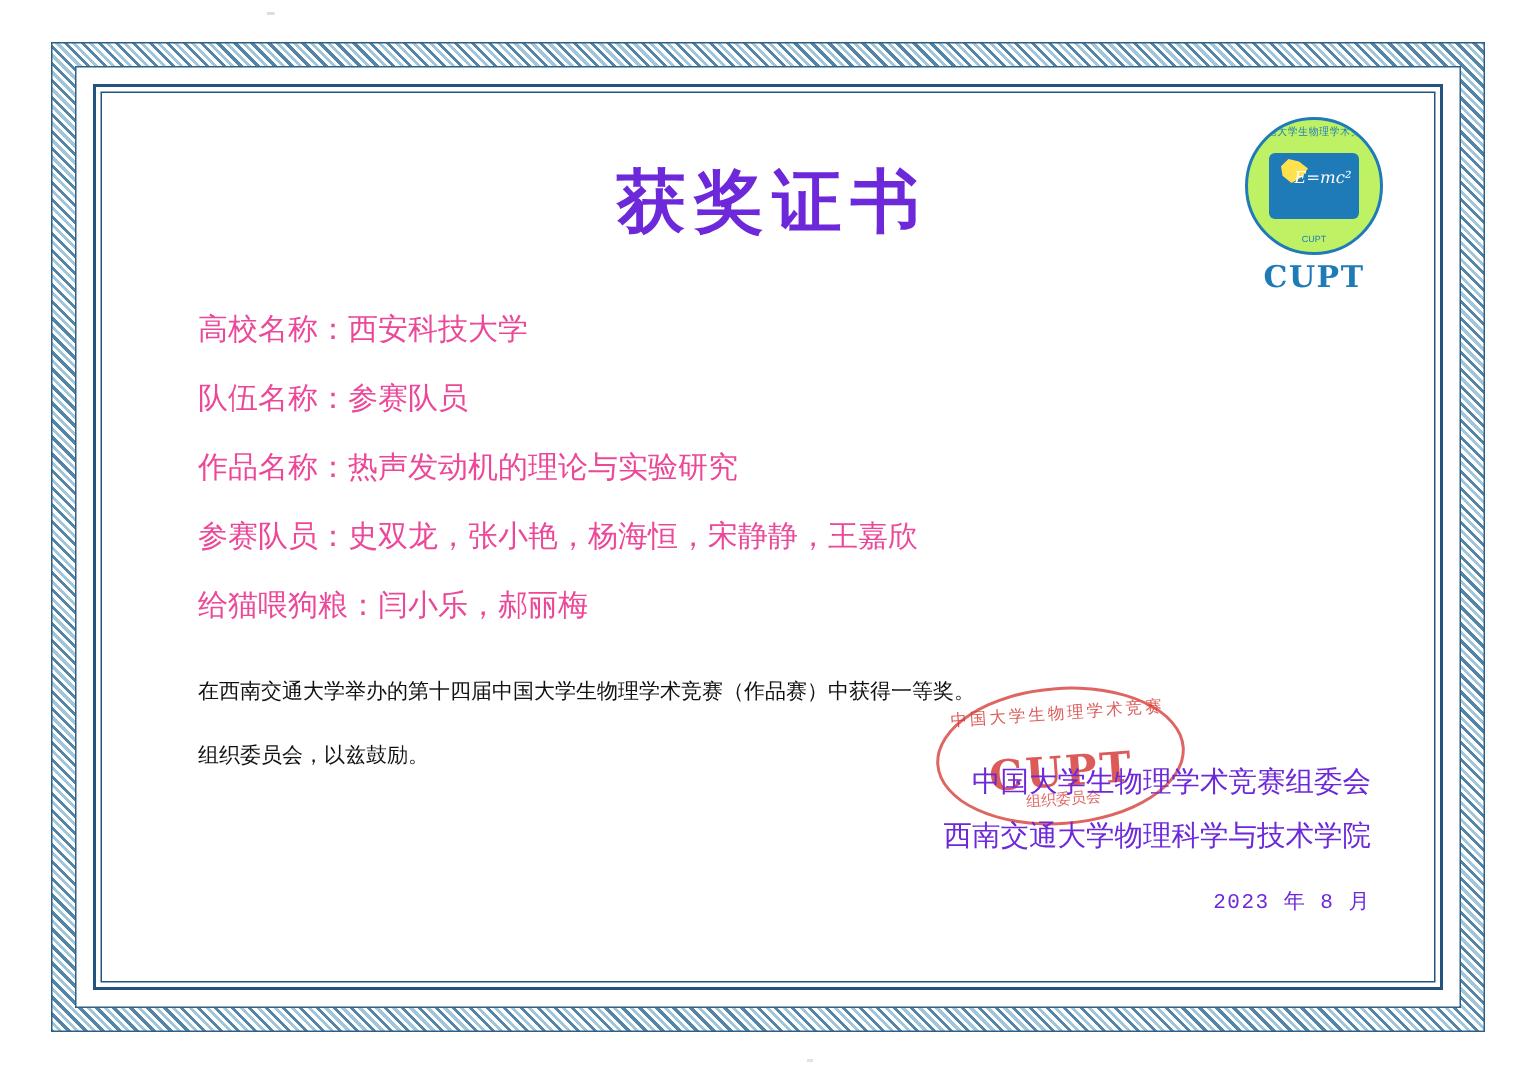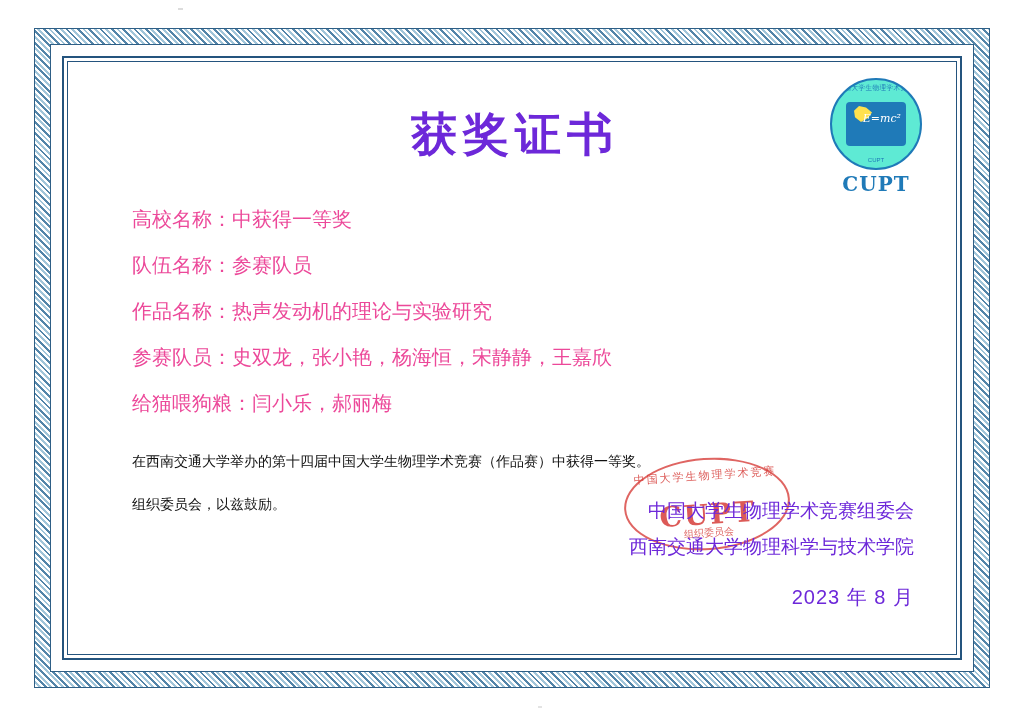--- a/index.html
+++ b/index.html
@@ -103,7 +103,7 @@
     border-radius: 50%;
     border: 2px solid #1f7ab8;
     position: relative;
-    background: #5eead4;
+    background: #bef264;
     overflow: hidden;
   }
   .logo-circle .ring-text {

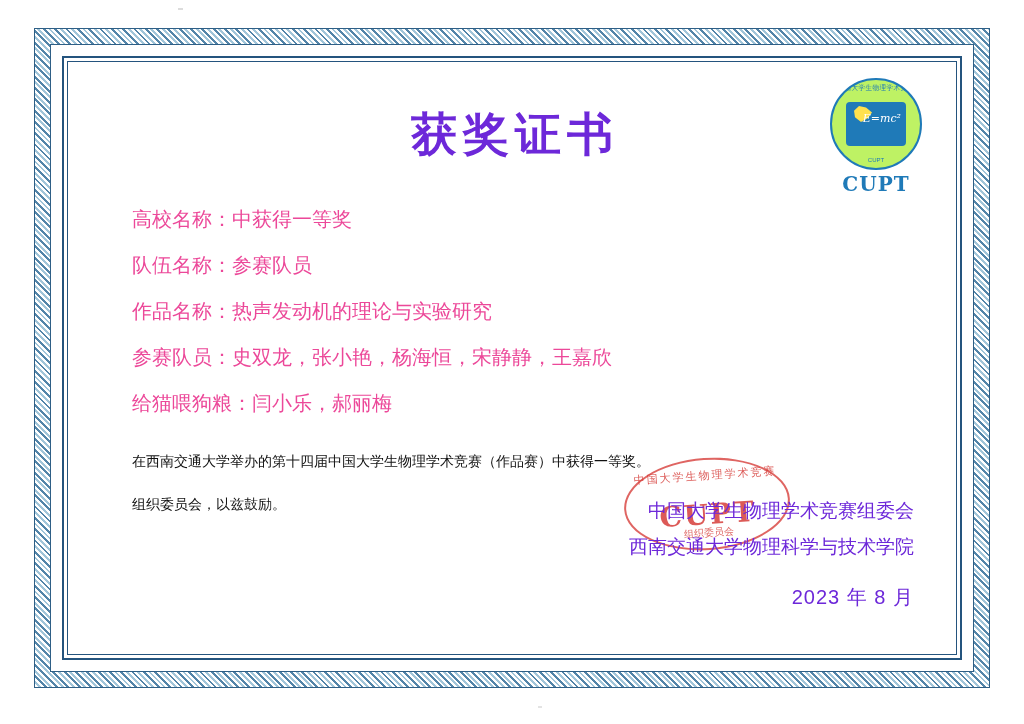--- a/index.html
+++ b/index.html
@@ -298,7 +298,7 @@
       <div class="fields">
         <div class="field-row">
           <span class="field-label">高校名称：</span>
-          <span class="field-value">中获得一等奖</span>
+          <span class="field-value">西安科技大学</span>
         </div>
         <div class="field-row">
           <span class="field-label">队伍名称：</span>

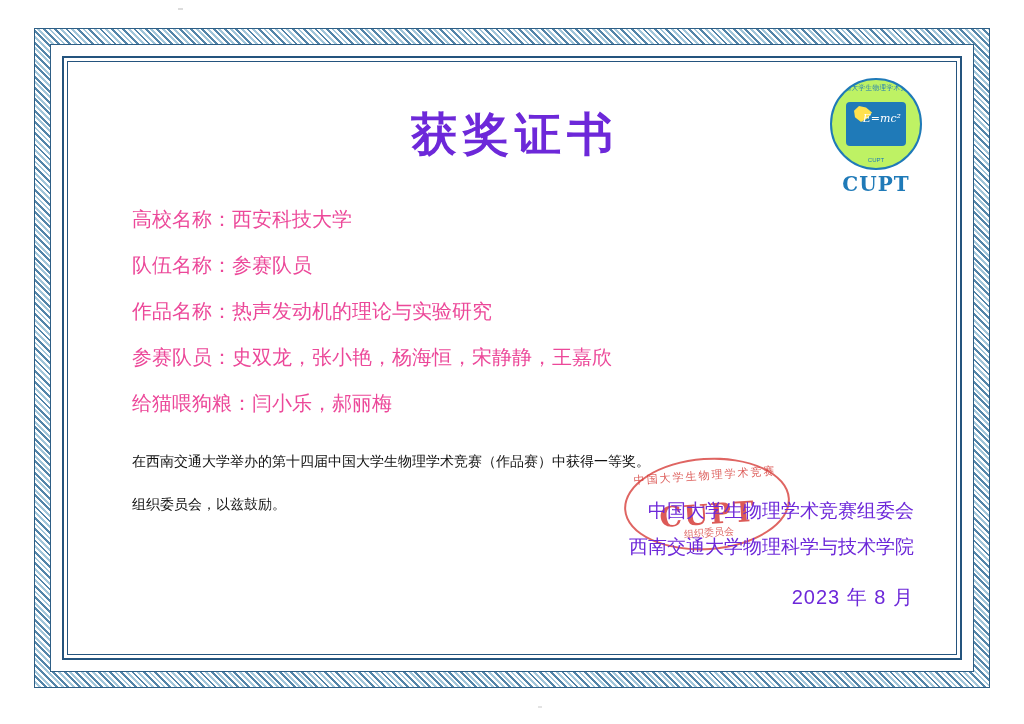--- a/index.html
+++ b/index.html
@@ -200,8 +200,8 @@
   }
   .sig-date {
     margin-top: 14px;
-    font-family: Liberation Sans, sans-serif;
-    font-size: 20px;
+    font-family: Liberation Mono, monospace;
+    font-size: 14px;
     letter-spacing: 1px;
     text-align: right;
   }

